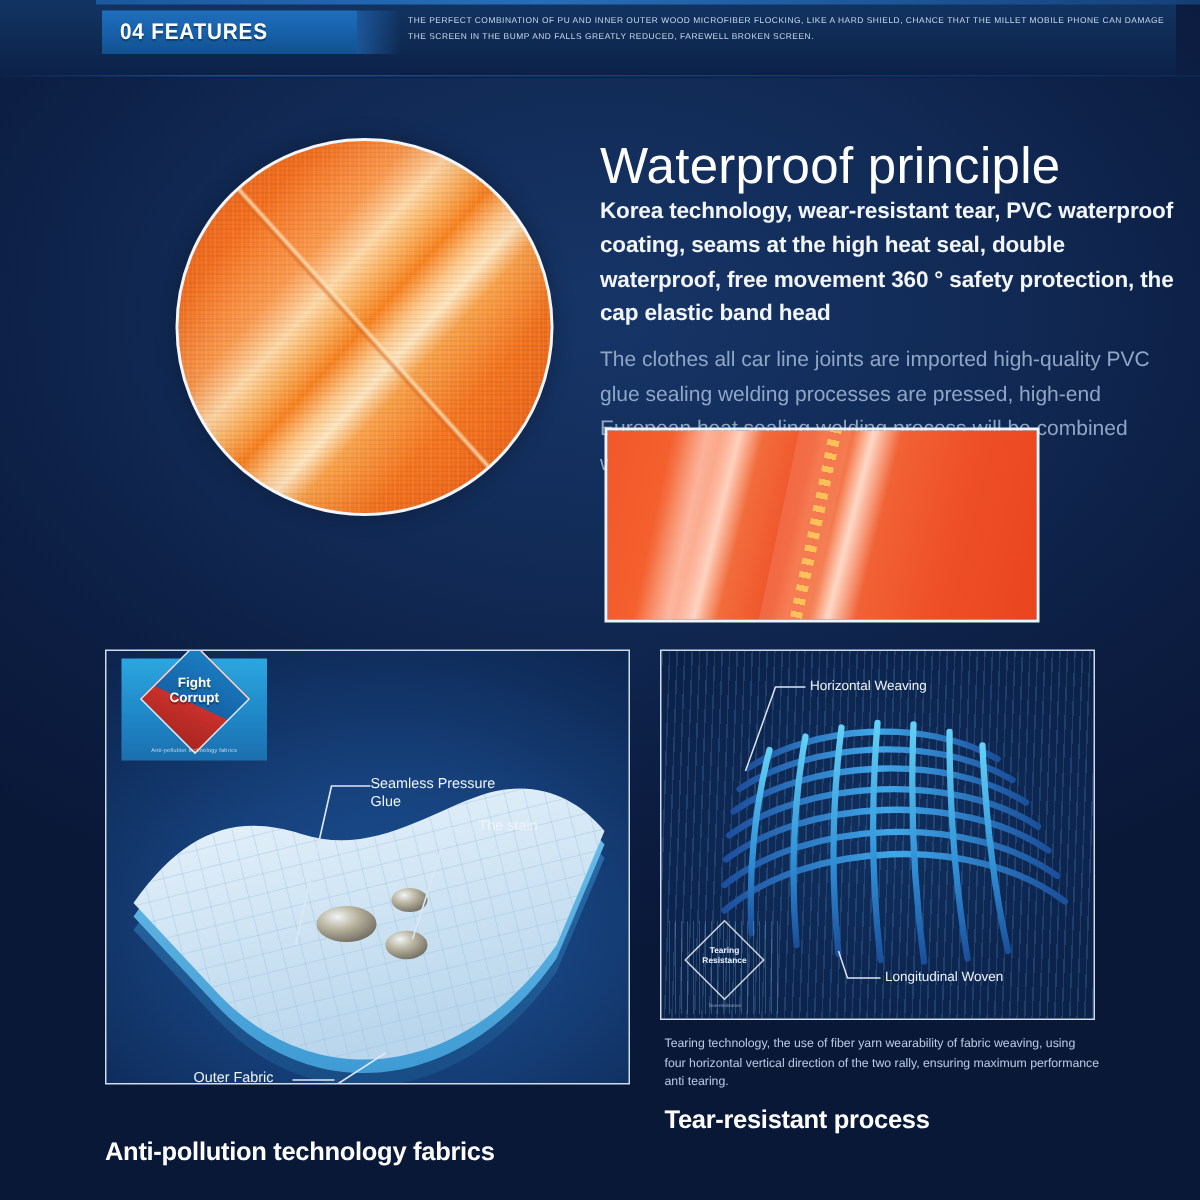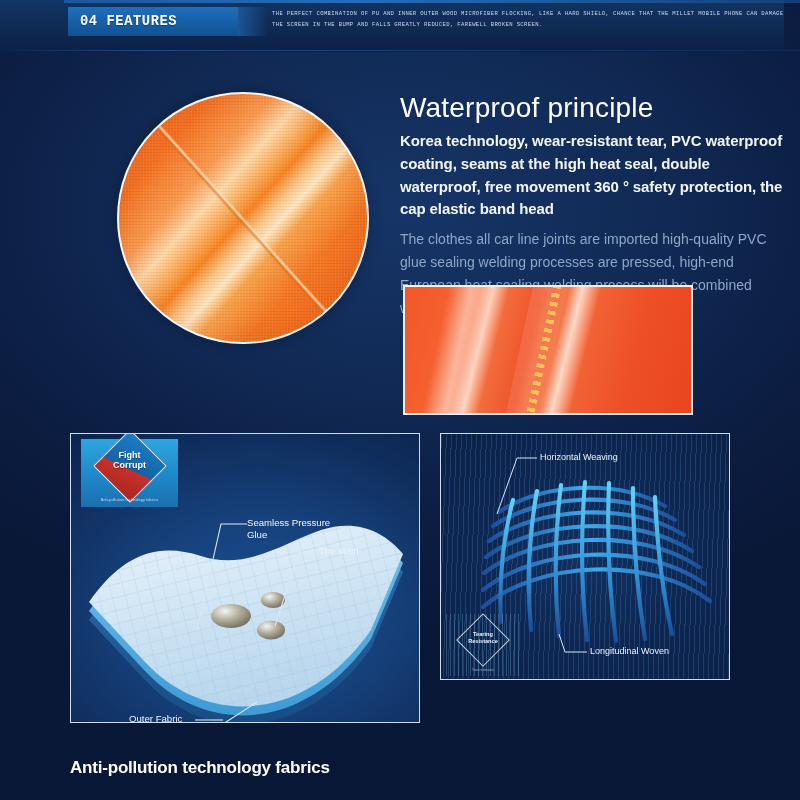--- a/index.html
+++ b/index.html
@@ -20,7 +20,6 @@
   #header-band {
     position: absolute; left: 0; top: 0; width: 784px; height: 52px;
     background: linear-gradient(180deg, #123463 0%, #0f2a52 55%, #0c2047 100%);
-    font-family: Liberation Mono, monospace;
   }
   #header-topline {
     position: absolute; left: 64px; top: 0px; width: 736px; height: 3px;

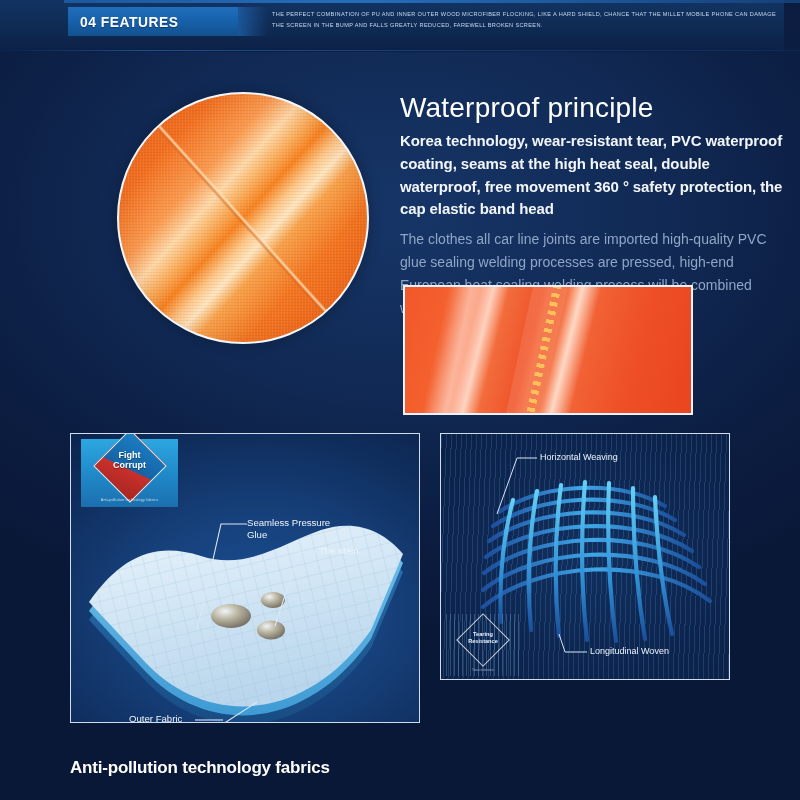--- a/index.html
+++ b/index.html
@@ -81,7 +81,7 @@
 
   #wp-title {
     position: absolute; left: 400px; top: 92px; width: 390px;
-    color: #ffffff; font-size: 28px; font-weight: normal; letter-spacing: .2px;
+    color: #ffffff; font-size: 34px; font-weight: normal; letter-spacing: .2px;
   }
   #wp-body {
     position: absolute; left: 400px; top: 130px; width: 392px;

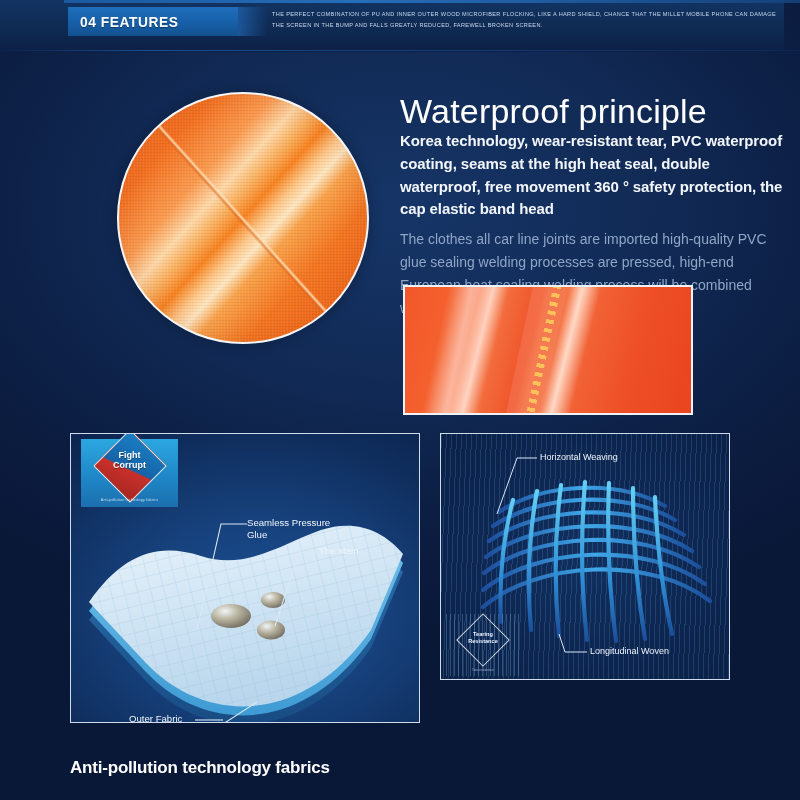--- a/index.html
+++ b/index.html
@@ -369,6 +369,7 @@
     </div>
   </div>
 
+  <div id="right-caption">Tearing technology, the use of fiber yarn wearability of fabric weaving, using four horizontal vertical direction of the two rally, ensuring maximum performance anti tearing.</div>
   <div id="caption-left">Anti-pollution technology fabrics</div>
 
 </div>

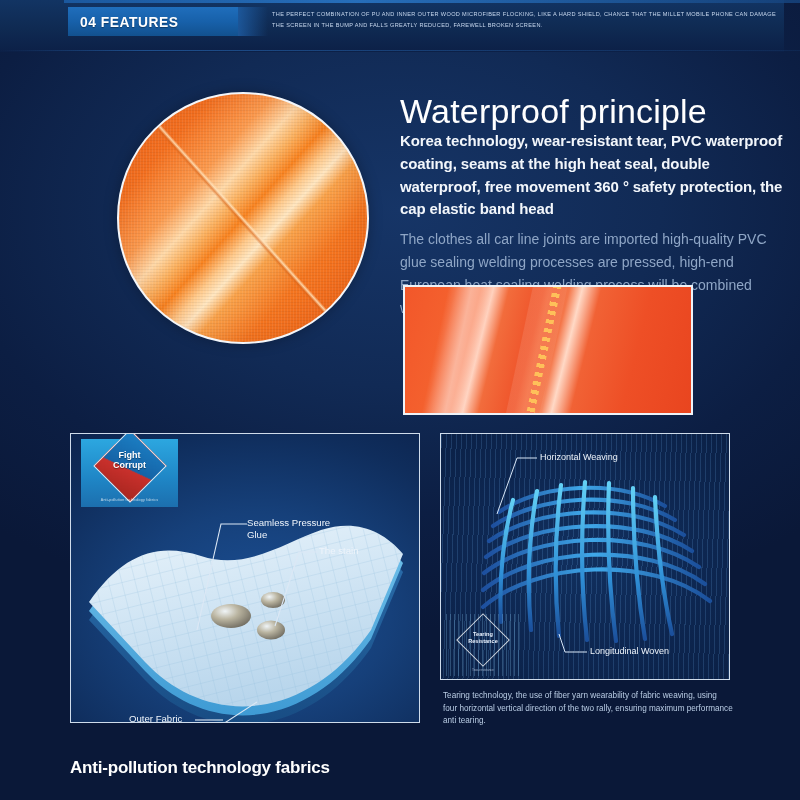--- a/index.html
+++ b/index.html
@@ -371,6 +371,7 @@
 
   <div id="right-caption">Tearing technology, the use of fiber yarn wearability of fabric weaving, using four horizontal vertical direction of the two rally, ensuring maximum performance anti tearing.</div>
   <div id="caption-left">Anti-pollution technology fabrics</div>
+  <div id="caption-right">Tear-resistant process</div>
 
 </div>
 

